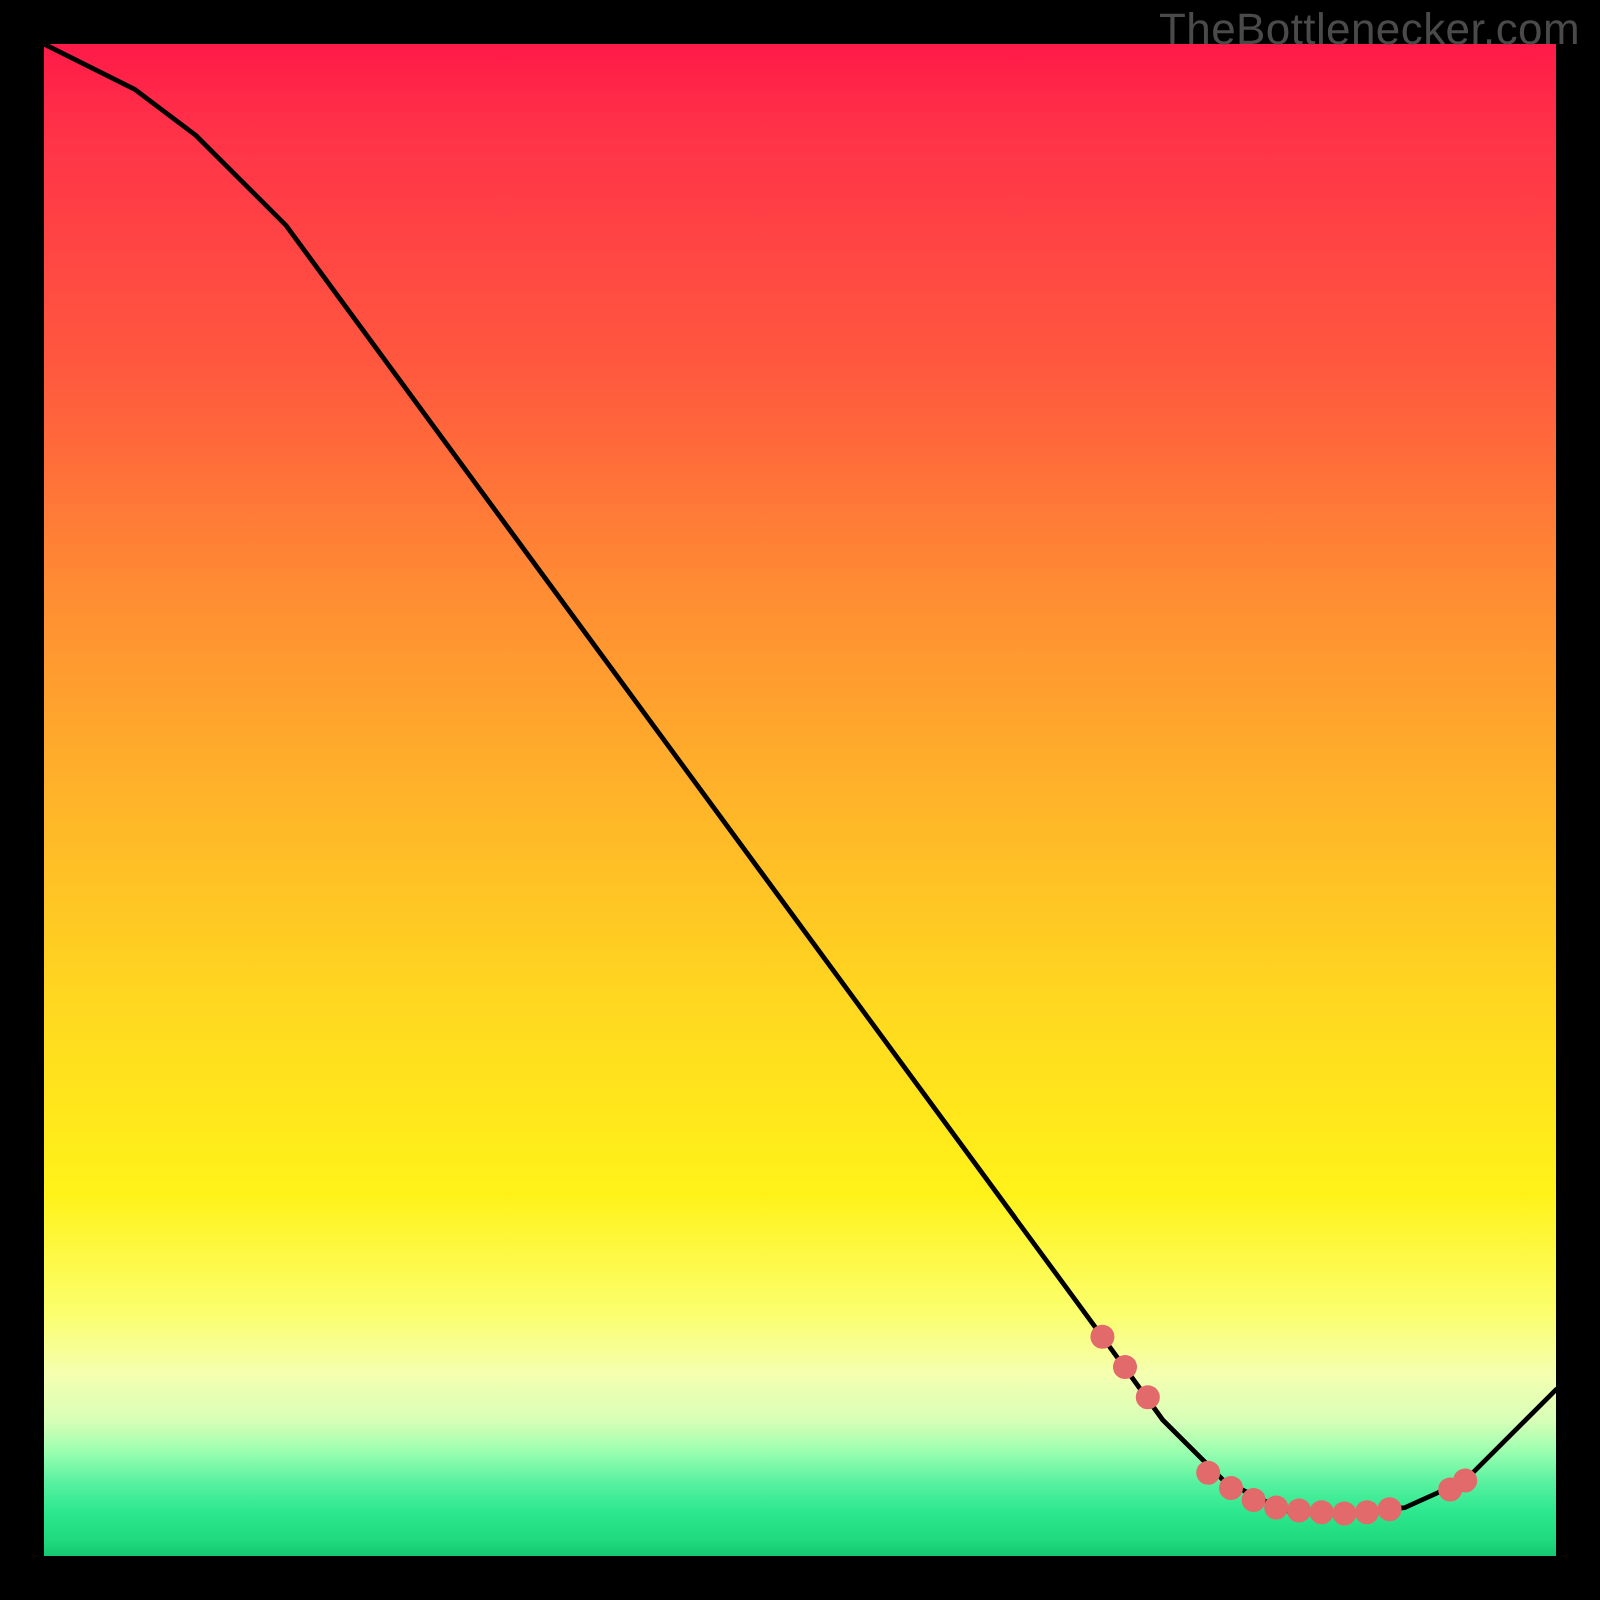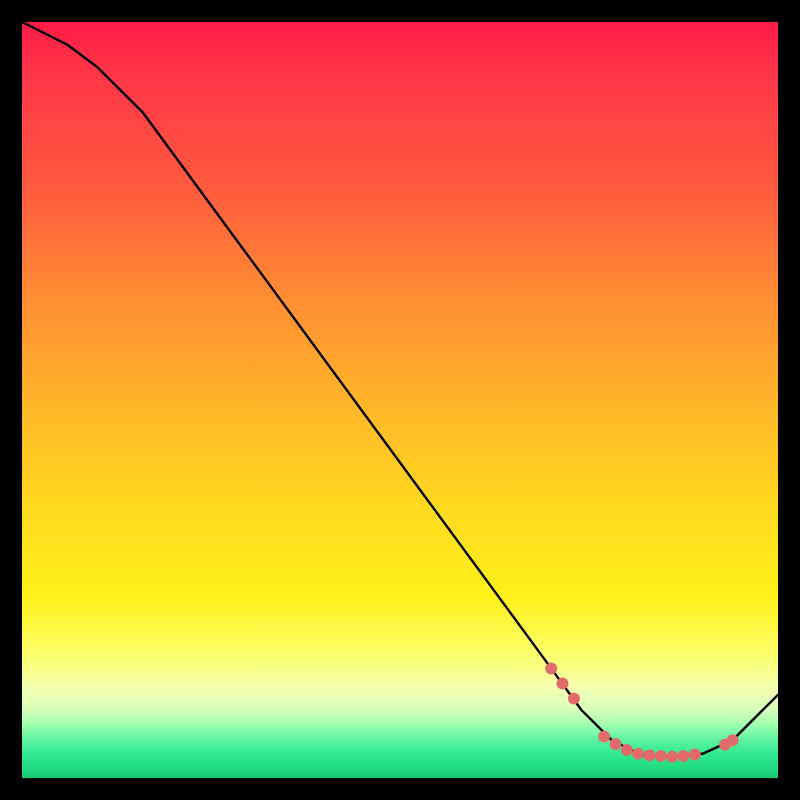--- a/index.html
+++ b/index.html
@@ -66,6 +66,7 @@
 <body>
 
 <div class="frame">
+  <div class="watermark">TheBottlenecker.com</div>
 
   <div class="plot-area">
     <svg class="overlay" viewBox="0 0 756 756" preserveAspectRatio="none">

